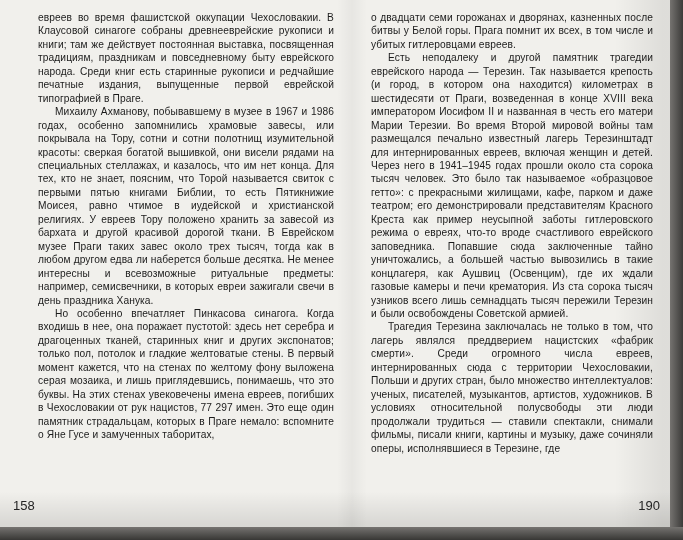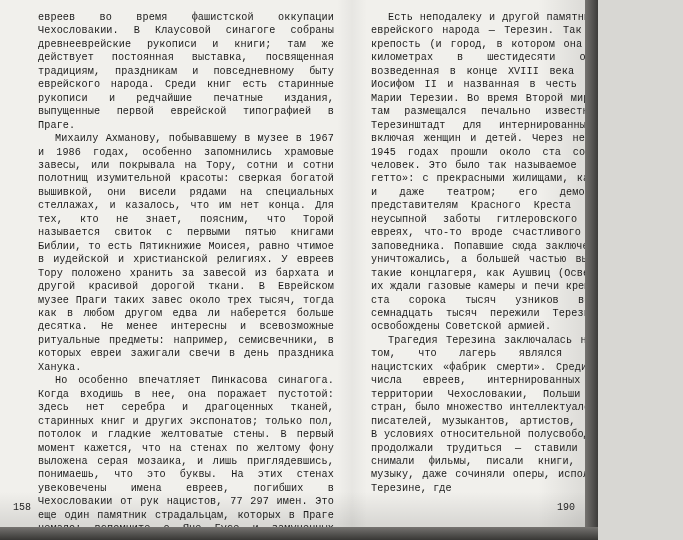--- a/index.html
+++ b/index.html
@@ -8,14 +8,14 @@
 
   .scan {
     position: relative;
-    width: 598px;
+    width: 683px;
     height: 540px;
     background:
       linear-gradient(to right, rgba(0,0,0,0) 90%, rgba(0,0,0,0.08) 97%),
       linear-gradient(to bottom, rgba(0,0,0,0) 91%, rgba(0,0,0,0.10) 97%),
       #f1f0ec;
     overflow: hidden;
-    font-family: Liberation Mono, monospace;
+    font-family: Liberation Sans, sans-serif;
     color: #1b1b1b;
   }
 

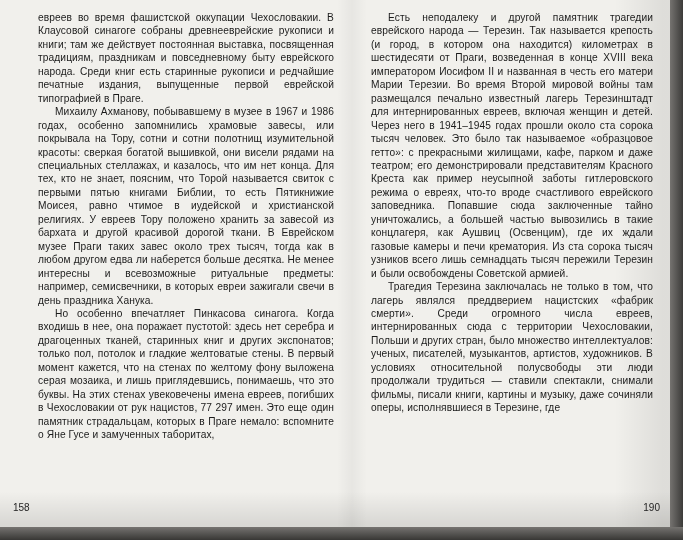--- a/index.html
+++ b/index.html
@@ -82,6 +82,7 @@
   </div>
 
   <div class="text-block tb-right">
+    <p class="cont">о двадцати семи горожанах и дворянах, казненных после битвы у Белой горы. Прага помнит их всех, в том числе и убитых гитлеровцами евреев.</p>
     <p>Есть неподалеку и другой памятник трагедии еврейского народа — Терезин. Так называется крепость (и город, в котором она находится) километрах в шестидесяти от Праги, возведенная в конце XVIII века императором Иосифом II и названная в честь его матери Марии Терезии. Во время Второй мировой войны там размещался печально известный лагерь Терезинштадт для интернированных евреев, включая женщин и детей. Через него в 1941–1945 годах прошли около ста сорока тысяч человек. Это было так называемое «образцовое гетто»: с прекрасными жилищами, кафе, парком и даже театром; его демонстрировали представителям Красного Креста как пример неусыпной заботы гитлеровского режима о евреях, что-то вроде счастливого еврейского заповедника. Попавшие сюда заключенные тайно уничтожались, а большей частью вывозились в такие концлагеря, как Аушвиц (Освенцим), где их ждали газовые камеры и печи крематория. Из ста сорока тысяч узников всего лишь семнадцать тысяч пережили Терезин и были освобождены Советской армией.</p>
     <p>Трагедия Терезина заключалась не только в том, что лагерь являлся преддверием нацистских «фабрик смерти». Среди огромного числа евреев, интернированных сюда с территории Чехословакии, Польши и других стран, было множество интеллектуалов: ученых, писателей, музыкантов, артистов, художников. В условиях относительной полусвободы эти люди продолжали трудиться — ставили спектакли, снимали фильмы, писали книги, картины и музыку, даже сочиняли оперы, исполнявшиеся в Терезине, где</p>
   </div>

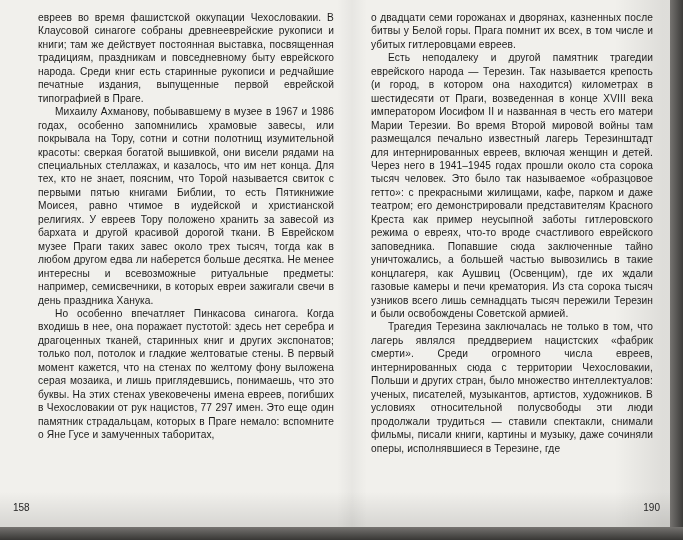--- a/index.html
+++ b/index.html
@@ -62,7 +62,7 @@
 
   .page-number {
     position: absolute;
-    font-size: 10px;
+    font-size: 13px;
     color: #242424;
   }
   .pn-left  { left: 13px;  bottom: 27px; }

